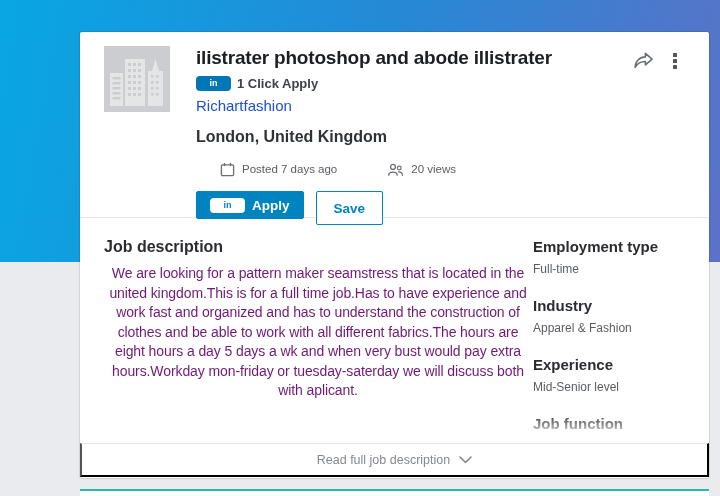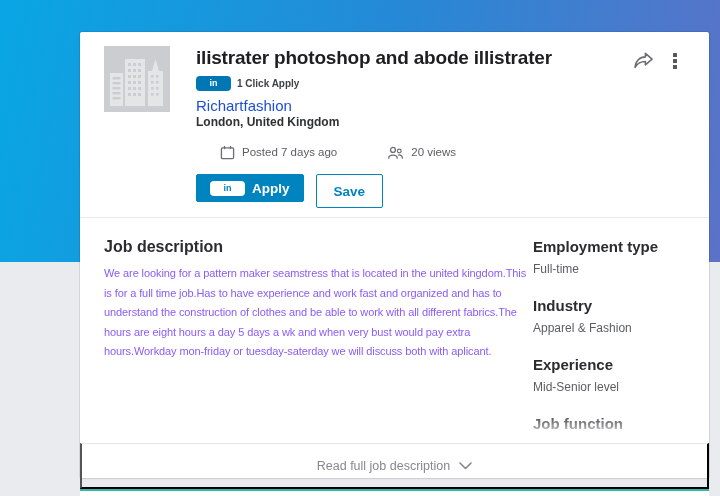--- a/index.html
+++ b/index.html
@@ -30,7 +30,7 @@
     font-size:9px; font-weight:700; display:flex; align-items:center; justify-content:center;
     margin-right:6px; line-height:1;
   }
-  .oneclick-label { font-size:10px; font-weight:600; color:#3f4246; }
+  .oneclick-label { font-size:13px; font-weight:600; color:#3f4246; }
   .company-name { margin-top:6px; font-size:15px; color:#1d4ed8; }
   .job-location { margin-top:1px; font-size:12px; font-weight:700; color:#2f3235; }
   .meta-row { display:flex; align-items:center; margin-top:14px; height:18px; color:#5a5d61; font-size:11.5px; }

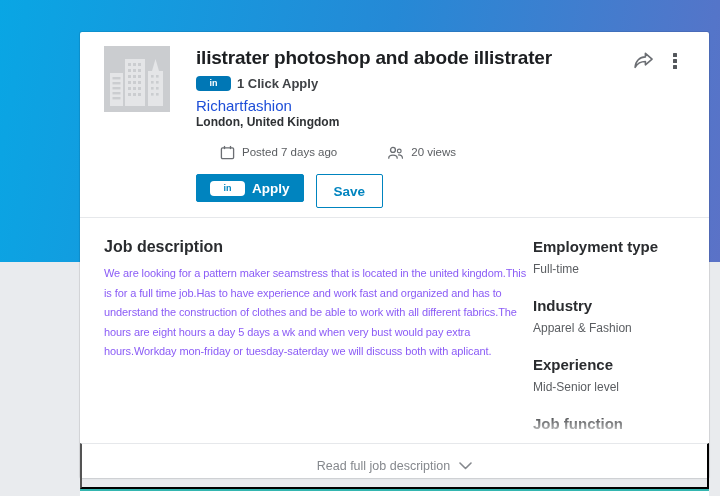--- a/index.html
+++ b/index.html
@@ -32,7 +32,7 @@
   }
   .oneclick-label { font-size:13px; font-weight:600; color:#3f4246; }
   .company-name { margin-top:6px; font-size:15px; color:#1d4ed8; }
-  .job-location { margin-top:1px; font-size:12px; font-weight:700; color:#2f3235; }
+  .job-location { margin-top:14px; font-size:16px; font-weight:700; color:#2f3235; }
   .meta-row { display:flex; align-items:center; margin-top:14px; height:18px; color:#5a5d61; font-size:11.5px; }
   .meta-item { display:flex; align-items:center; margin-right:26px;padding-left:24px; }
   .meta-item svg { margin-right:7px; }

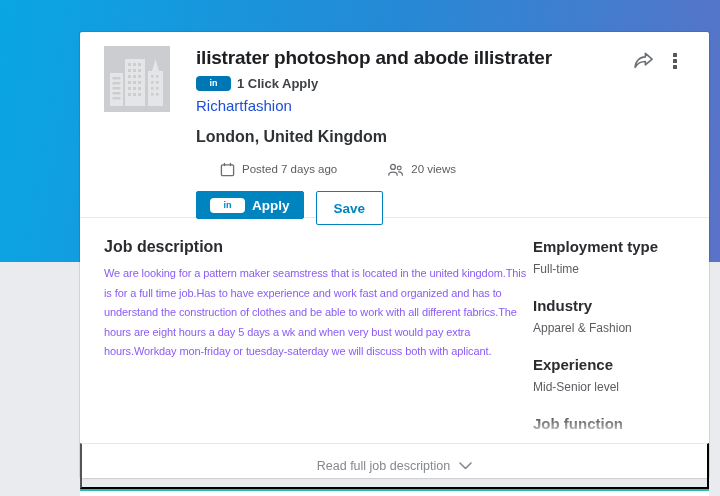--- a/index.html
+++ b/index.html
@@ -56,7 +56,7 @@
   .card-content { position:relative; height:225px; overflow:hidden; padding:20px 24px 0 24px; display:flex; }
   .desc-col { width:428px; }
   .desc-heading { font-size:16px; font-weight:700; color:#2a2c2f; margin-bottom:8px; }
-  .desc-body { font-size:11px; line-height:19.5px; color:#8b5cf6; letter-spacing:-0.1px; }
+  .desc-body { font-size:14px; line-height:19.5px; color:#701a75; letter-spacing:-0.1px;text-align:center; }
   .details-col { width:152px; margin-left:auto; }
   .detail-section { margin-bottom:21px; }
   .detail-label { font-size:15px; font-weight:700; color:#2a2c2f; margin-bottom:7px; }

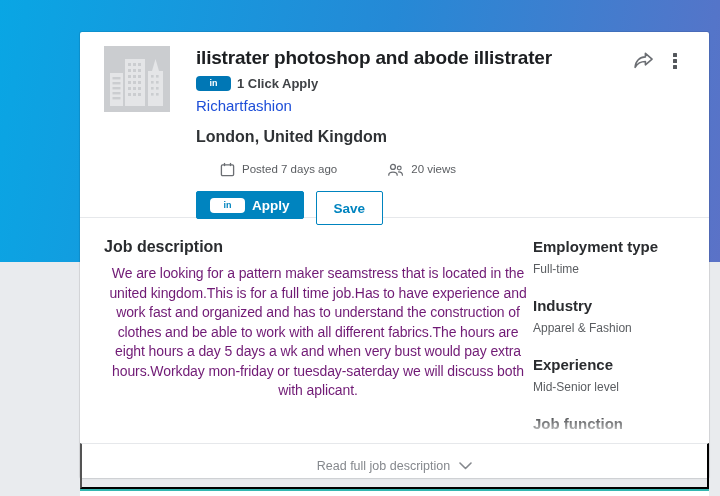--- a/index.html
+++ b/index.html
@@ -67,7 +67,7 @@
   }
   
   .card-footer {
-    height:46px; border-top:1px solid #e6e8eb; display:flex; align-items:center; justify-content:center;
+    height:34px; border-top:1px solid #e6e8eb; display:flex; align-items:center; justify-content:center;
     cursor:pointer; background:none; width:100%; font-family:inherit;
   }
   .read-more-label { font-size:12.5px; color:#85888d; margin-right:9px; }

